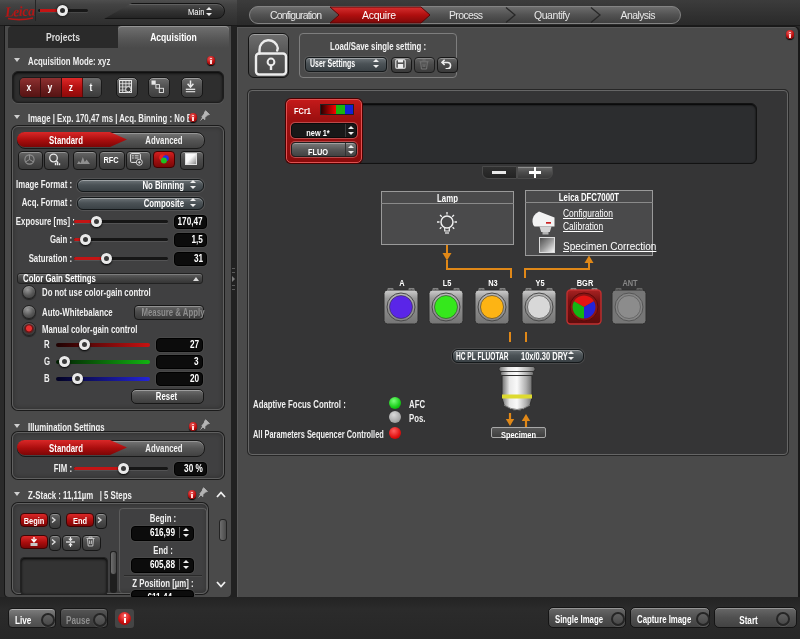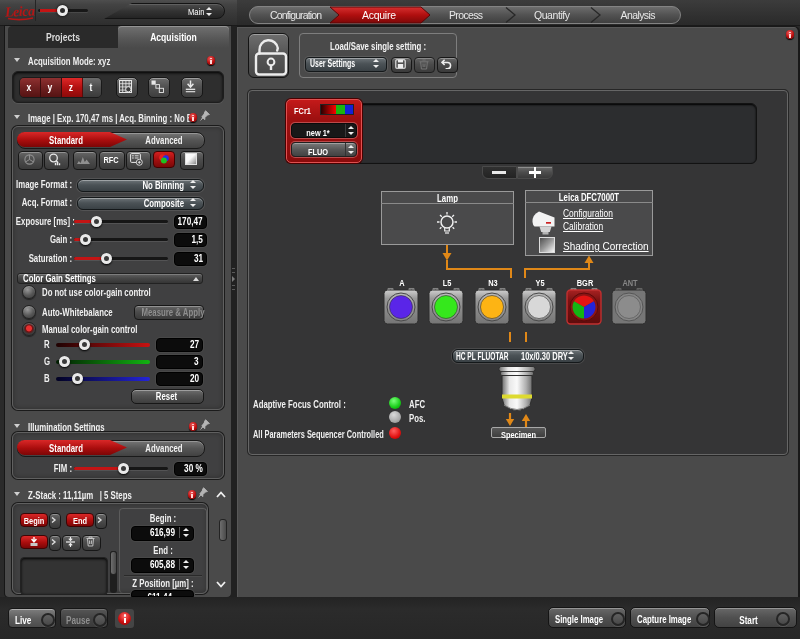--- a/index.html
+++ b/index.html
@@ -452,7 +452,7 @@
     </defs>
   <rect x="0.5" y="0.5" width="15" height="15" fill="url(#shad)" stroke="#ddd"></rect>
 </svg>
-<div class="abs" style="left:563px;top:241px;font-size:10px;color:#fff;transform:scaleX(1.0);transform-origin:0 50%;text-decoration:underline;">Shading Correction</div>
+<div class="abs" style="left:563px;top:241px;font-size:10px;color:#fff;transform:scaleX(1.0);transform-origin:0 50%;text-decoration:underline;">Specimen Correction</div>
 
 <svg class="abs" style="left:380px;top:240px;" width="230" height="110" viewBox="0 0 230 110">
   <g stroke="#e08818" stroke-width="2" fill="none">

